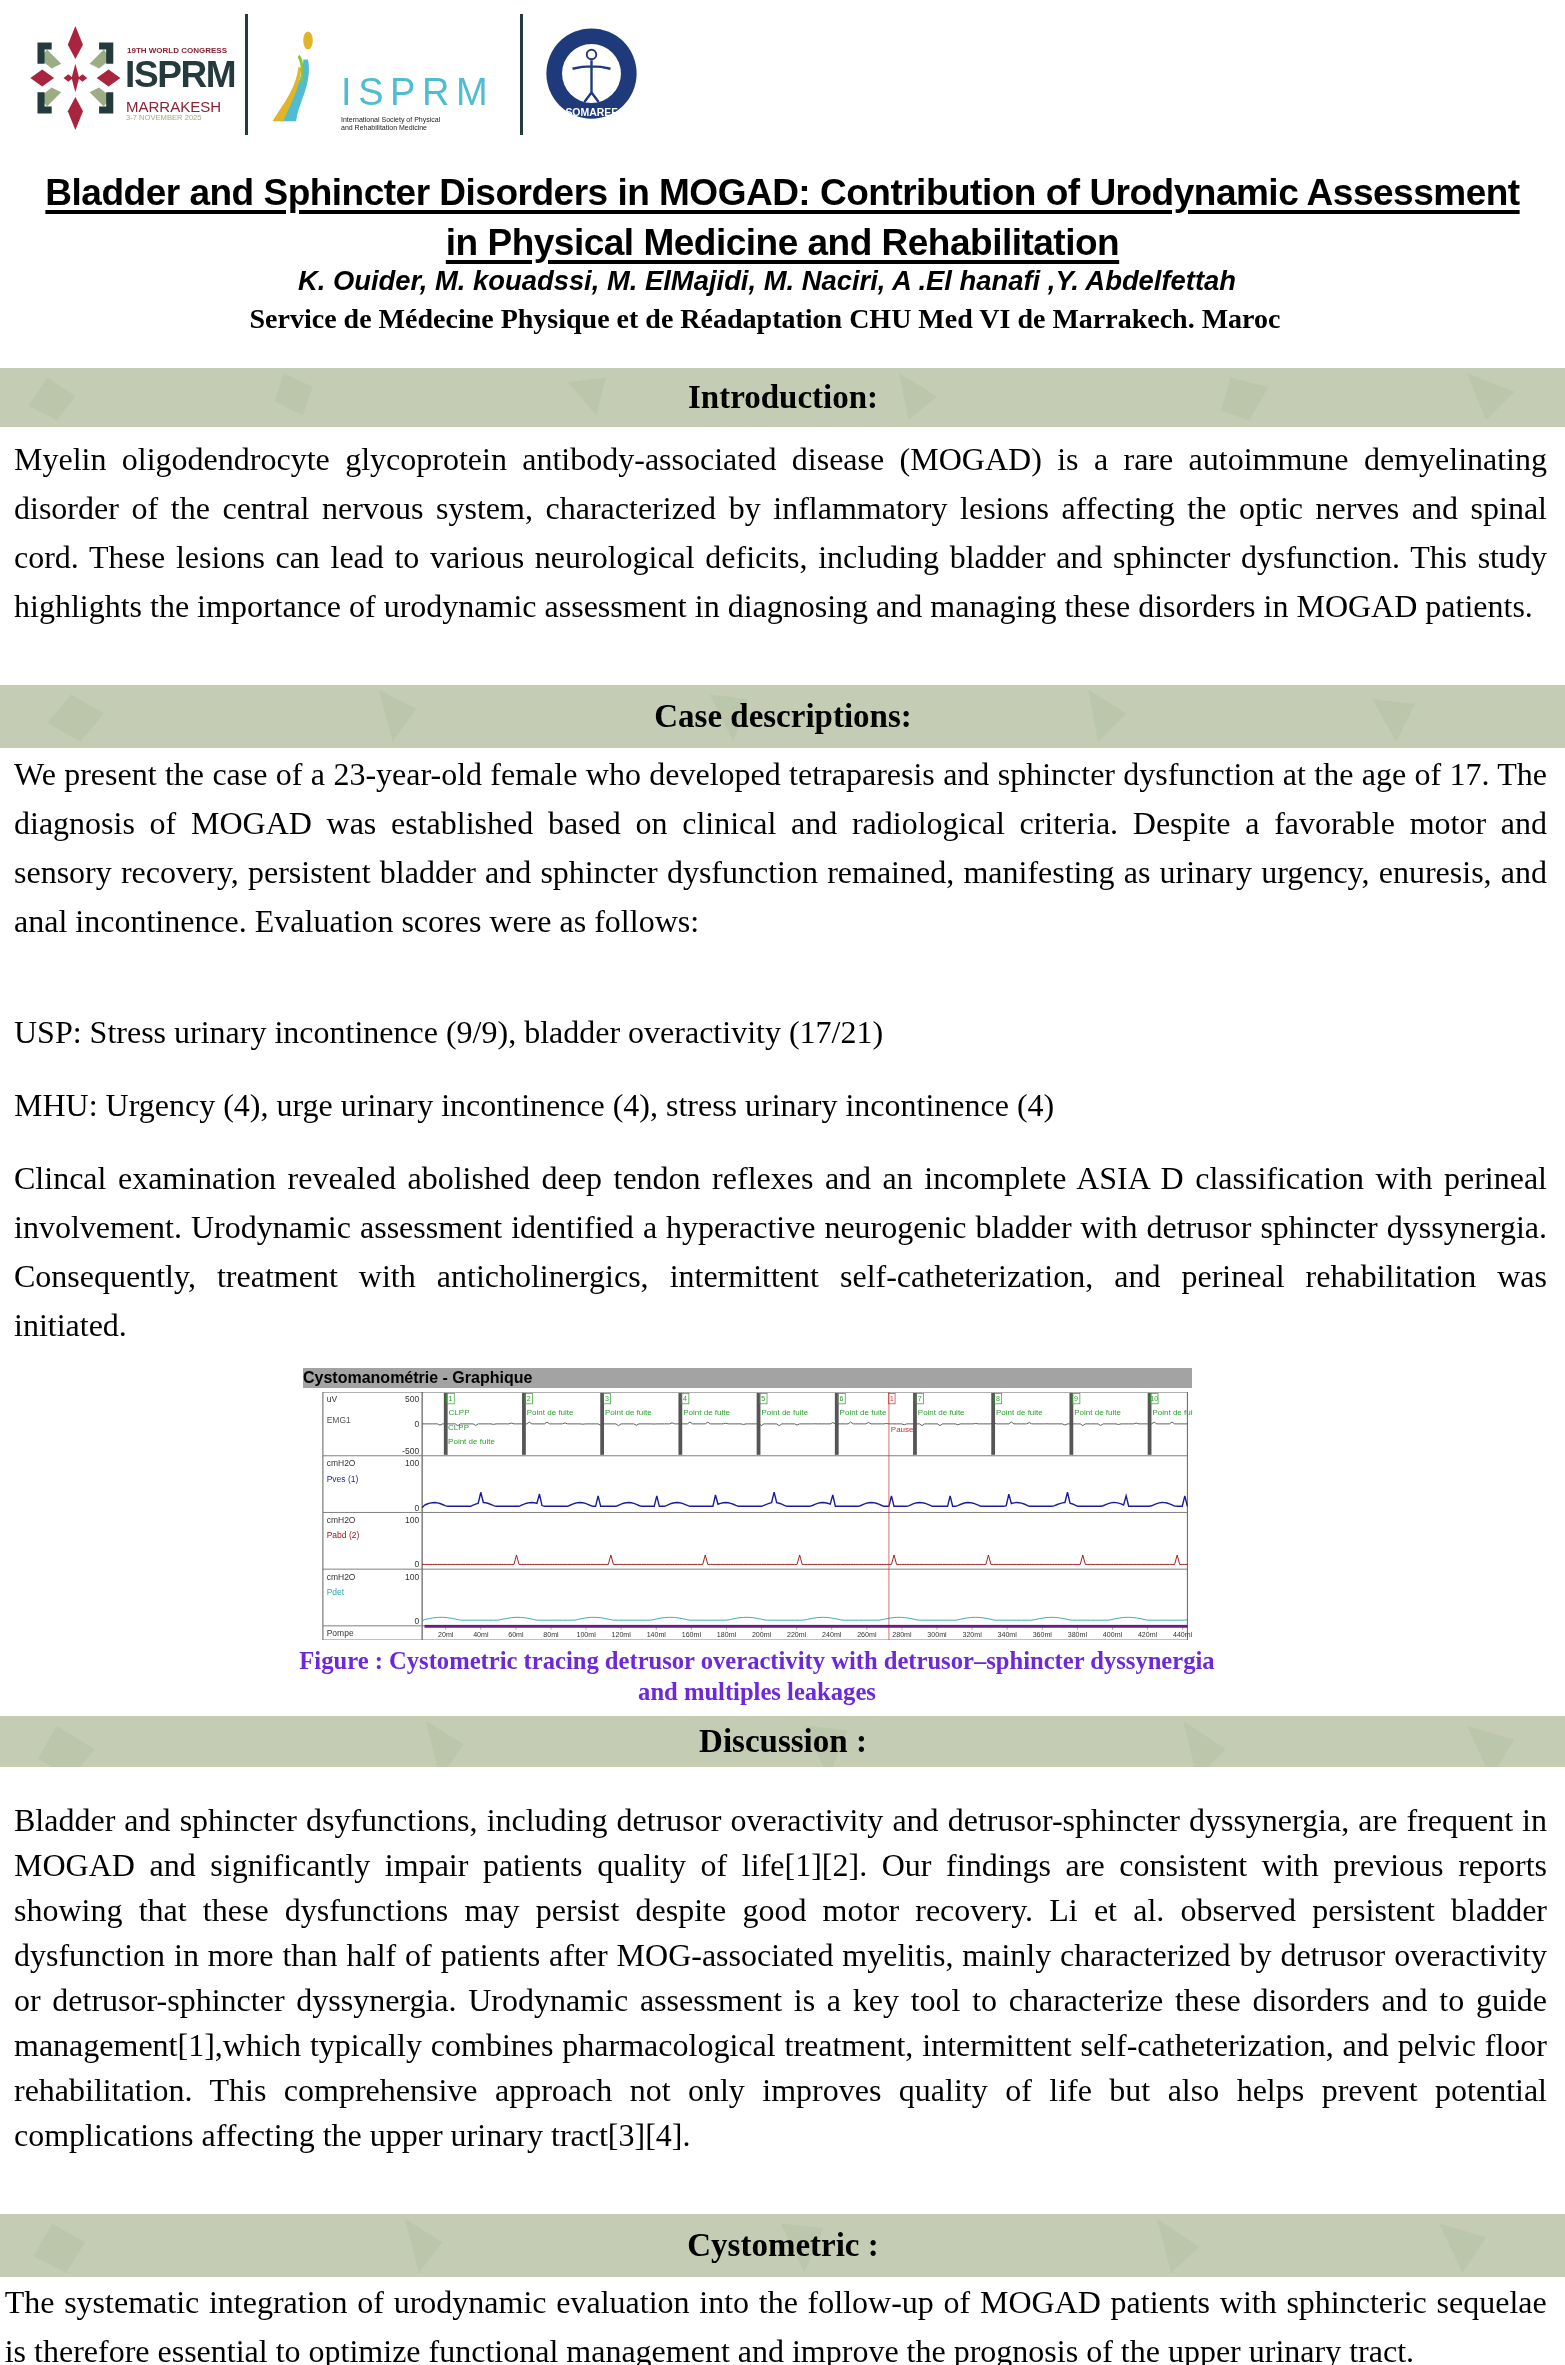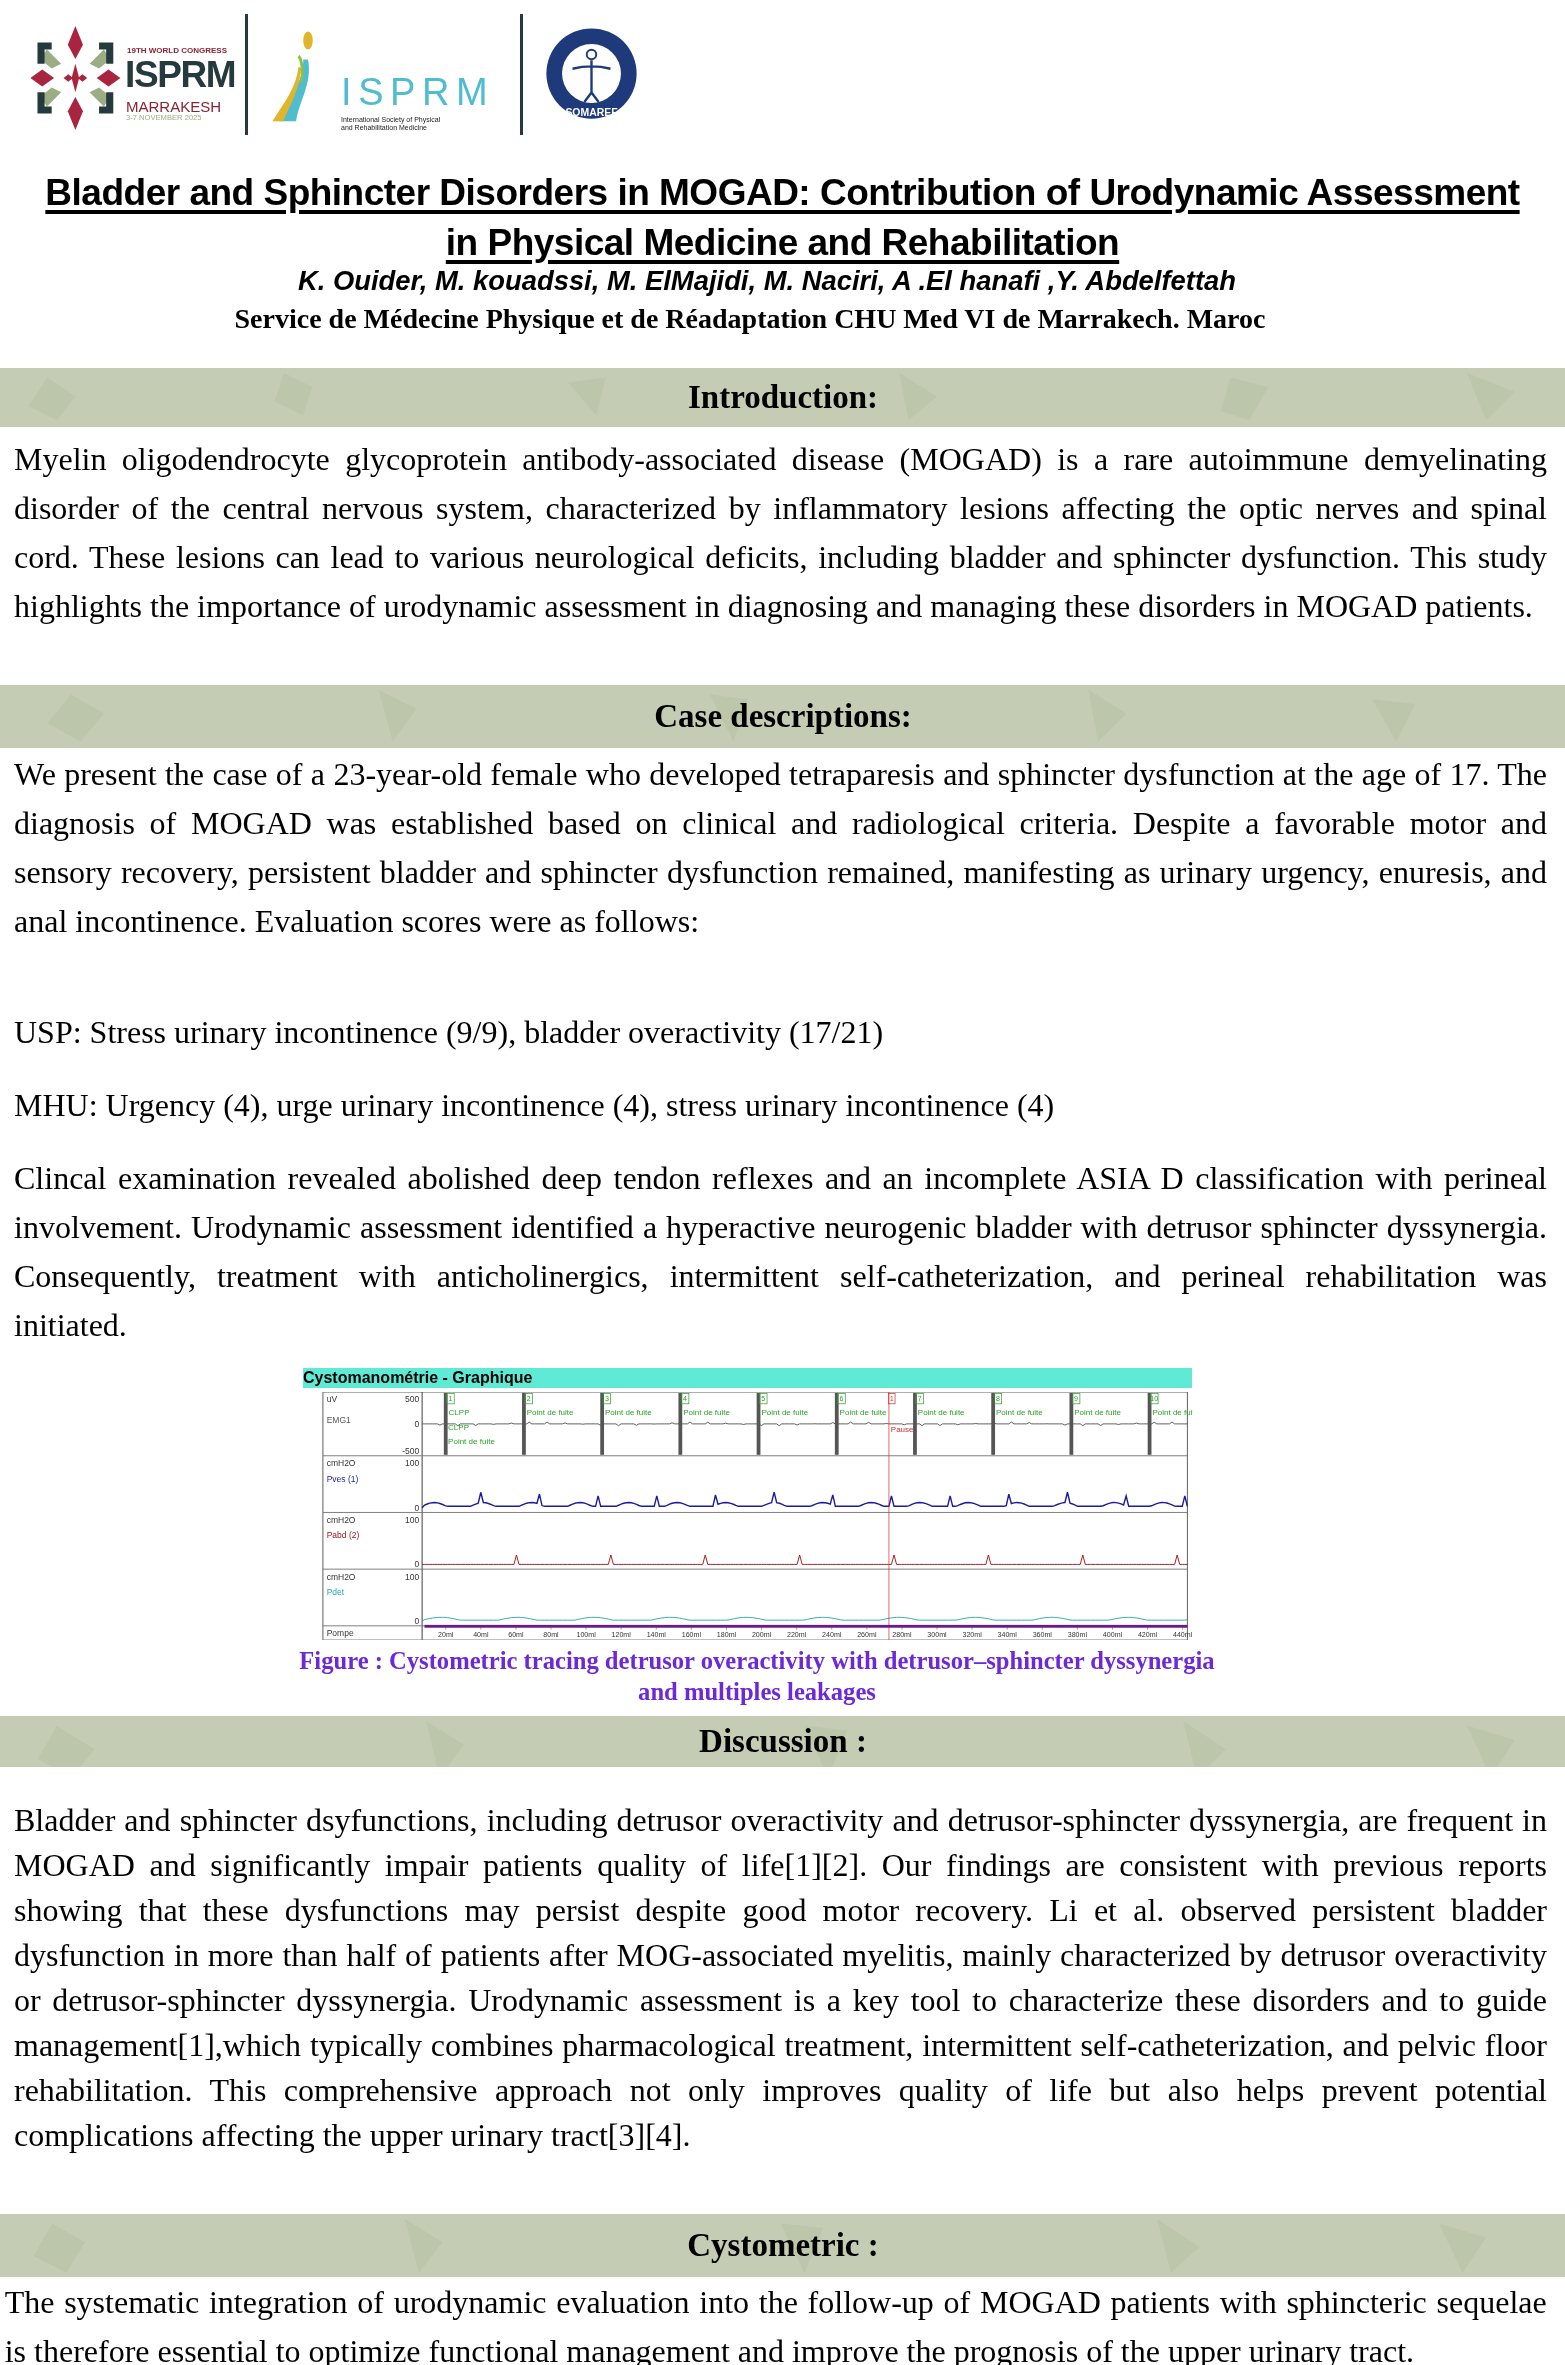--- a/index.html
+++ b/index.html
@@ -16,7 +16,7 @@
   
   #title { left:28px; top:168px; width:1509px; text-align:center; font-family:"Liberation Sans", sans-serif; font-weight:bold; font-size:37px; line-height:50px; text-decoration:underline; text-decoration-thickness:3.8px; text-underline-offset:4.7px; letter-spacing:-0.5px; }
   #authors { left:0; top:265px; width:1534px; text-align:center; font-family:"Liberation Sans", sans-serif; font-style:italic; font-weight:bold; font-size:27.4px; }
-  #affil { left:1px; top:303px; width:1498px; text-align:center; font-weight:bold; font-size:28px; }
+  #affil { left:16px; top:303px; width:1498px; text-align:center; font-weight:bold; font-size:28px; }
 
   
   .banner { left:0; width:1566px; background:#c4cdb4; display:flex; align-items:center; justify-content:center; overflow:hidden; }

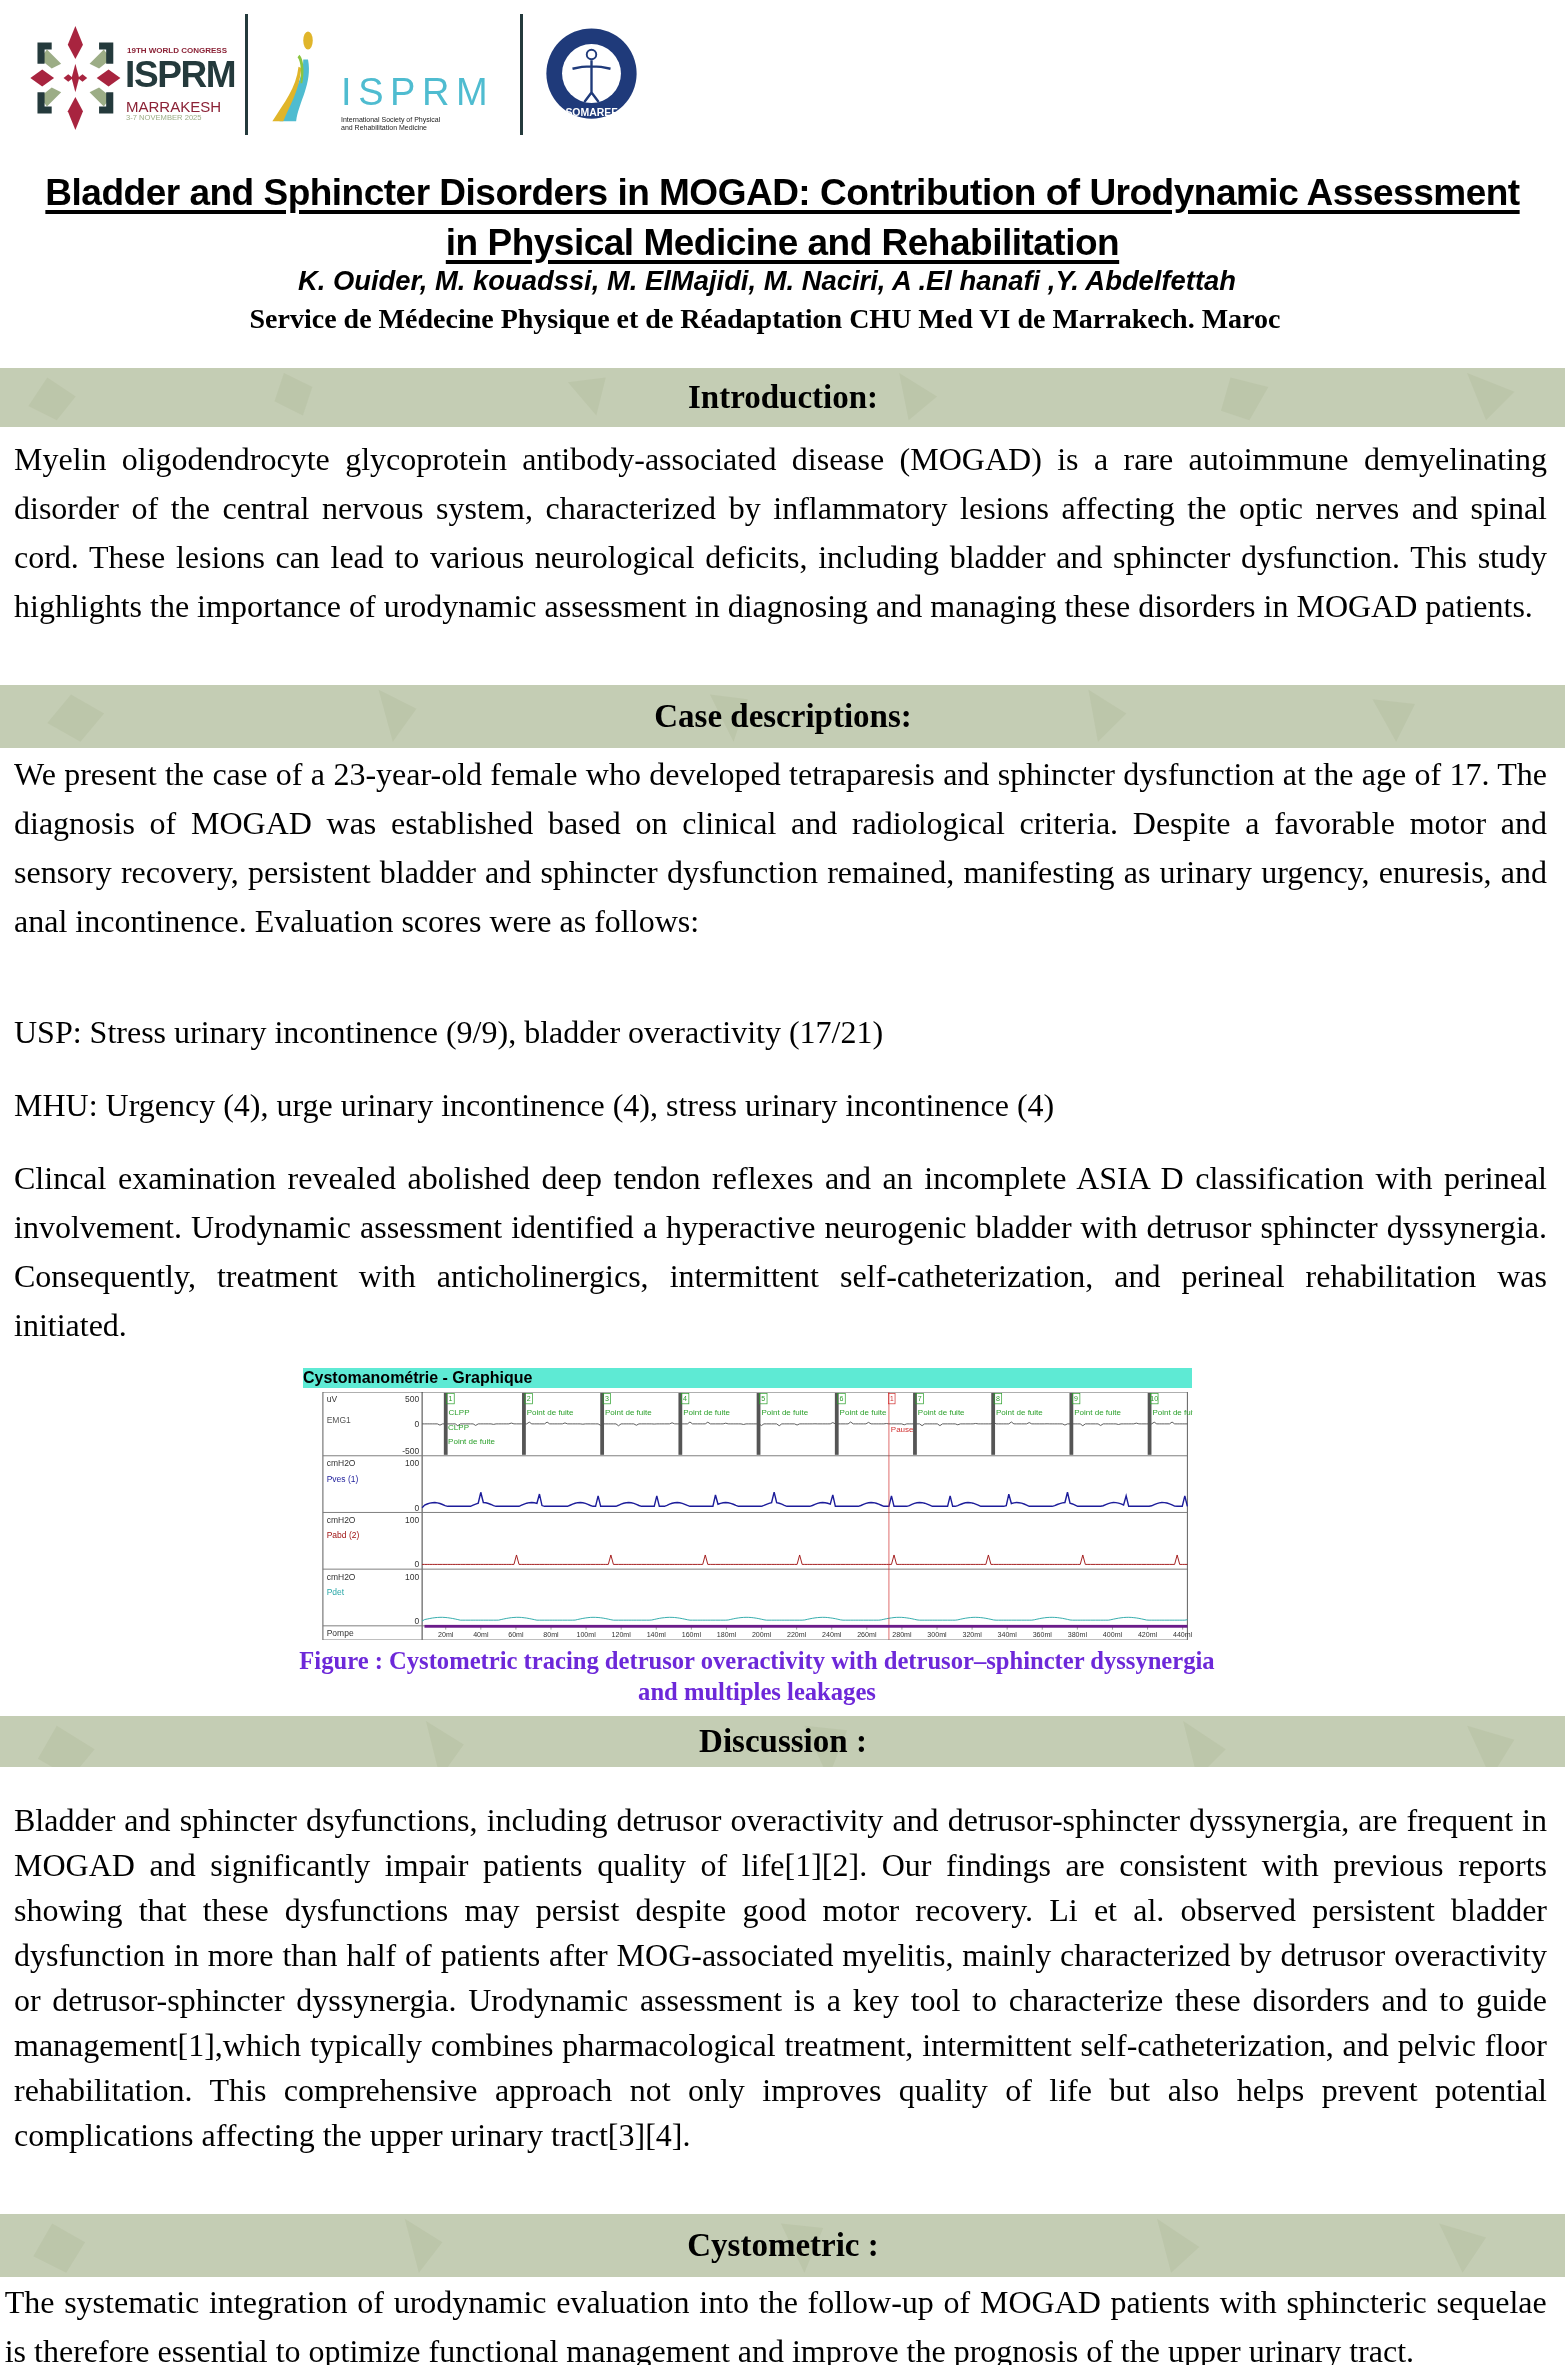--- a/index.html
+++ b/index.html
@@ -119,7 +119,7 @@
 <div class="abs para" style="top:1154px;">Clincal examination revealed abolished deep tendon reflexes and an incomplete ASIA D classification with perineal involvement. Urodynamic assessment identified a hyperactive neurogenic bladder with detrusor sphincter dyssynergia. Consequently, treatment with anticholinergics, intermittent self-catheterization, and perineal rehabilitation was initiated.</div>
 
 <div id="figure" class="abs">
-  <div class="abs" style="left:0;top:3.8px;width:889px;height:20px;background:#5eead4;">
+  <div class="abs" style="left:0;top:3.8px;width:889px;height:20px;background:#a3a3a3;">
     <span class="abs" style="left:0;top:0.9px;font-family:'Liberation Sans',sans-serif;font-weight:bold;font-size:16px;">Cystomanométrie - Graphique</span>
   </div>
   <svg id="fig-svg" class="abs" style="left:19px;top:28px;" width="871" height="248" viewBox="0 0 1840 525">

